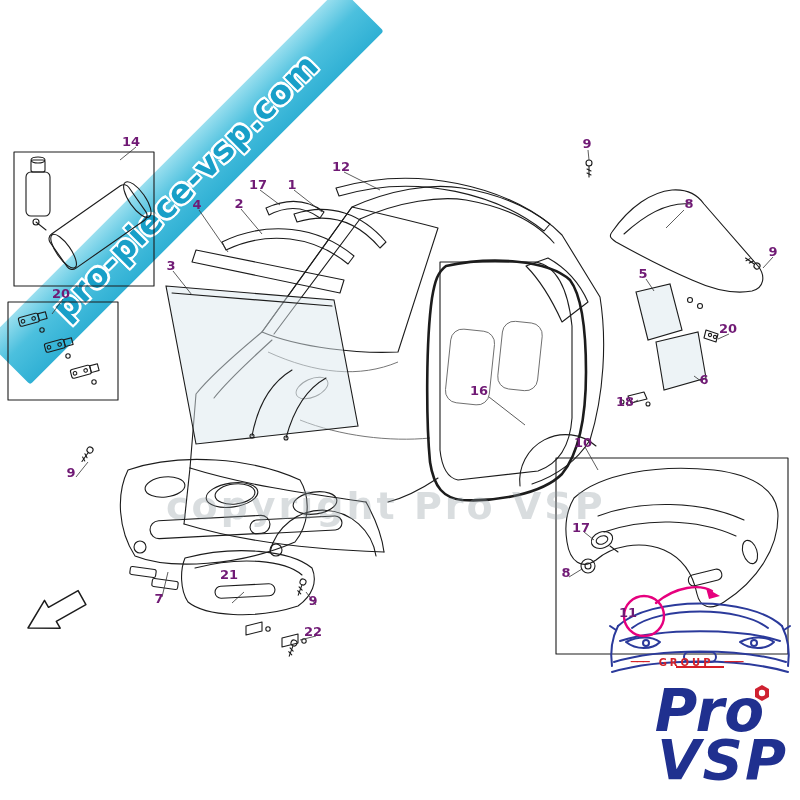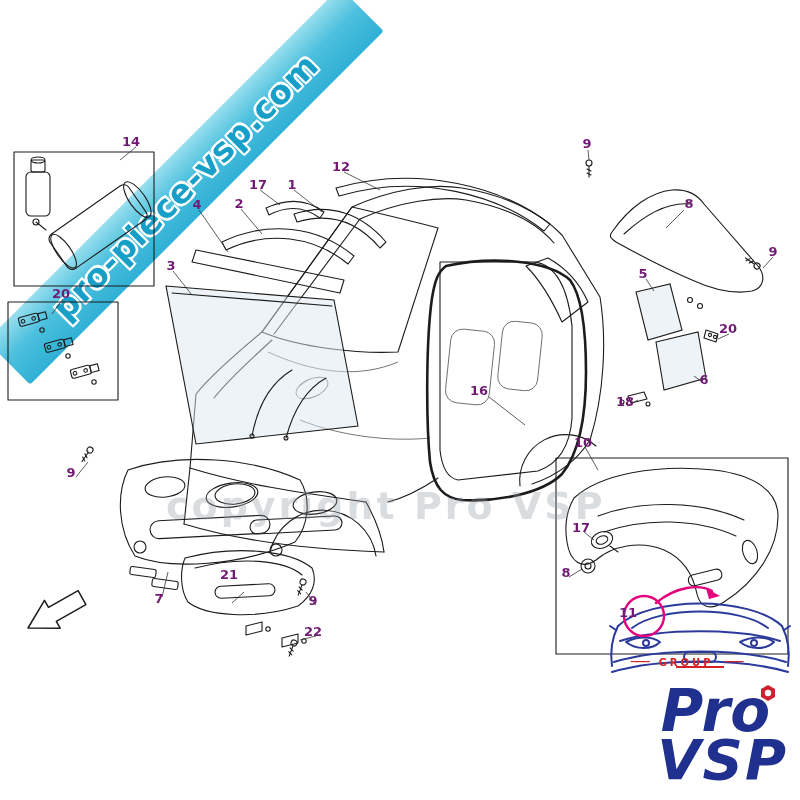--- a/index.html
+++ b/index.html
@@ -37,7 +37,7 @@
     margin-right:46px;margin-bottom:20px;}
   .group-ribbon::before{content:"———";letter-spacing:-2px;font-size:8px;vertical-align:2px;margin-right:4px;}
   .group-ribbon::after{content:"———";letter-spacing:-2px;font-size:8px;vertical-align:2px;margin-left:4px;}
-  .logo-pro{font-size:58px;position:relative;margin-right:18px;}
+  .logo-pro{font-size:58px;position:relative;margin-right:24px;}
   .logo-vsp{font-size:56px;letter-spacing:2px;}
   .nut{position:absolute;top:-2px;right:-6px;}
 </style>

